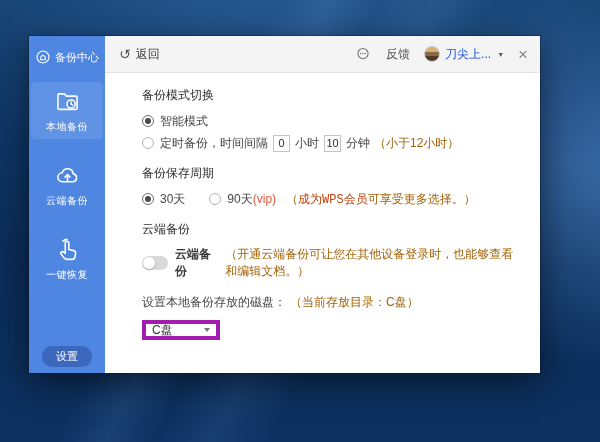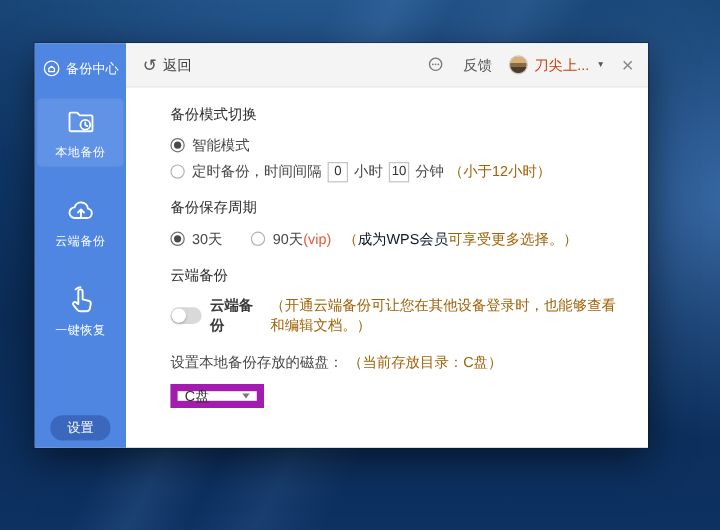--- a/index.html
+++ b/index.html
@@ -57,7 +57,7 @@
     background:linear-gradient(180deg,#d8b074 0 38%,#8a6a42 38% 62%,#4d3c2a 62% 100%);
     border:1px solid #c9c9c9;box-sizing:border-box;
   }
-  .username{color:#c2410c;cursor:pointer;}
+  .username{color:#1d4ed8;cursor:pointer;}
   .caret{font-size:7px;color:#555;margin-left:6px;cursor:pointer;}
   .close-btn{margin-left:14px;font-size:17px;line-height:1;color:#888;cursor:pointer;}
   

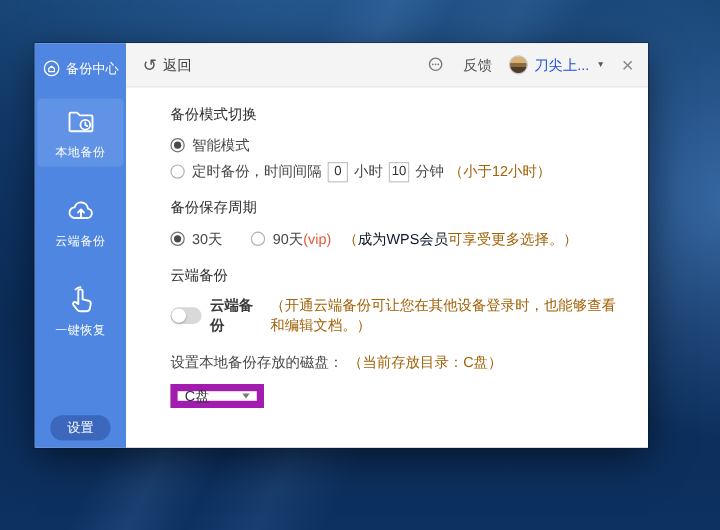--- a/index.html
+++ b/index.html
@@ -79,7 +79,7 @@
     font-family:"Liberation Sans","DejaVu Sans",sans-serif;
   }
   .vip{color:#e25a3c;}
-  .link{color:#0f172a;cursor:pointer;}
+  .link{color:#c2410c;cursor:pointer;font-family:Liberation Mono, monospace;}
   .spacer24{width:24px;flex:0 0 24px;}
   .toggle{
     width:26px;height:14px;border-radius:7px;background:#d9d9d9;position:relative;

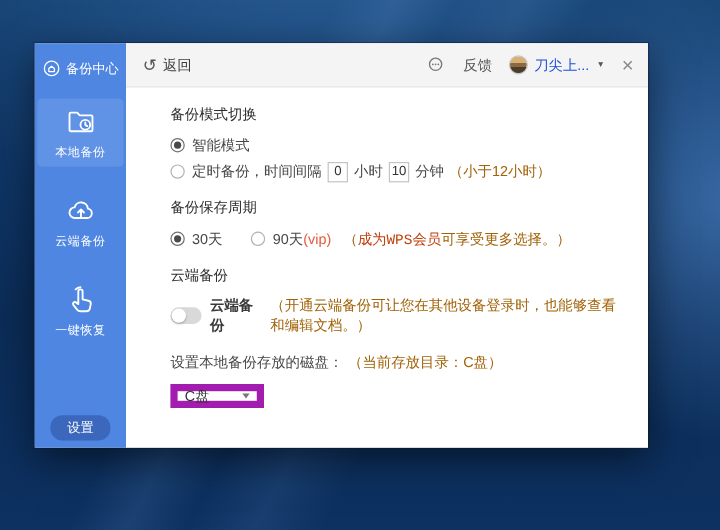--- a/index.html
+++ b/index.html
@@ -91,7 +91,7 @@
   }
   .toggle-label{font-weight:bold;color:#3a3a3a;margin-left:7px;}
   .select-box{
-    margin-top:9px;width:78px;height:20px;box-sizing:border-box;border:6px solid #a21caf;
+    margin-top:9px;width:78px;height:20px;box-sizing:border-box;border:4px solid #a21caf;
     background:#fff;display:flex;align-items:center;padding:0 6px;font-size:12px;color:#333;cursor:pointer;
   }
   .select-chevron{

